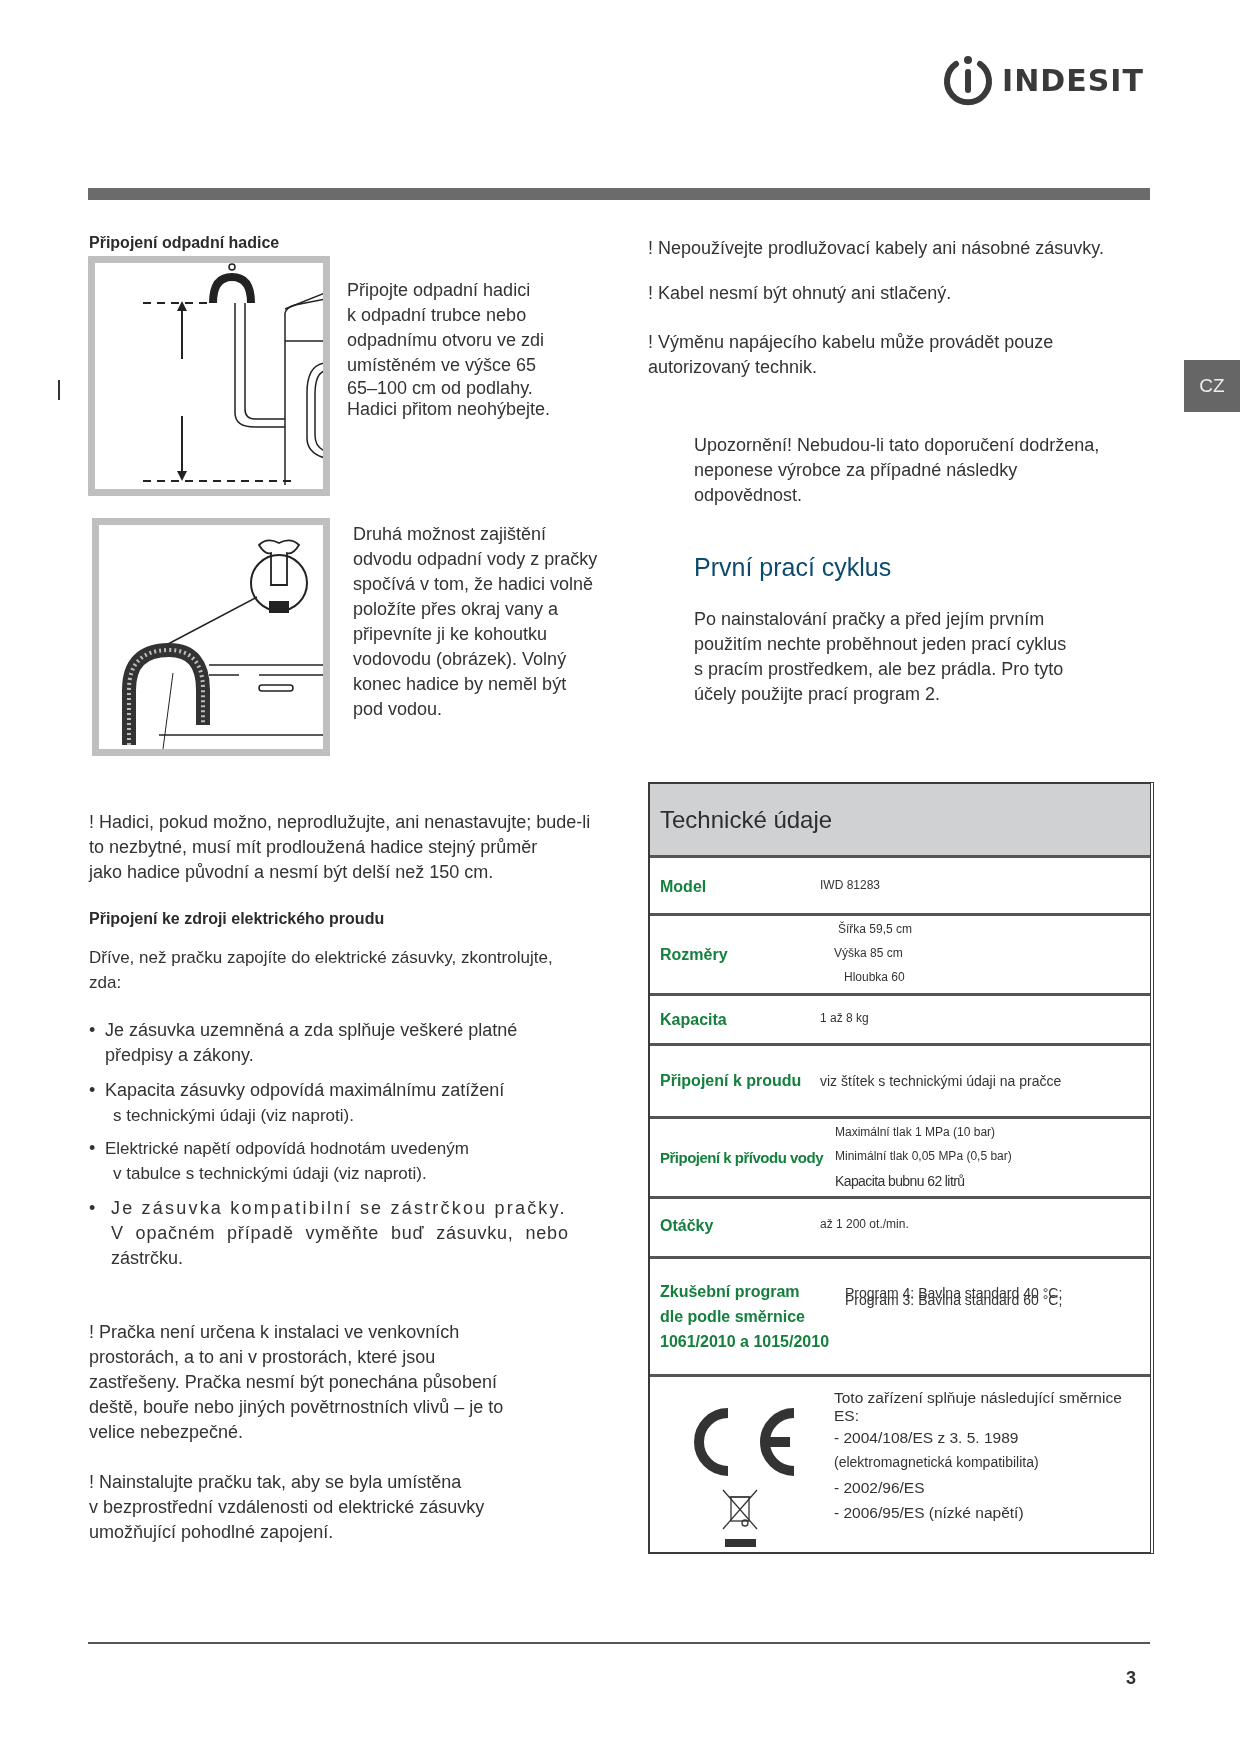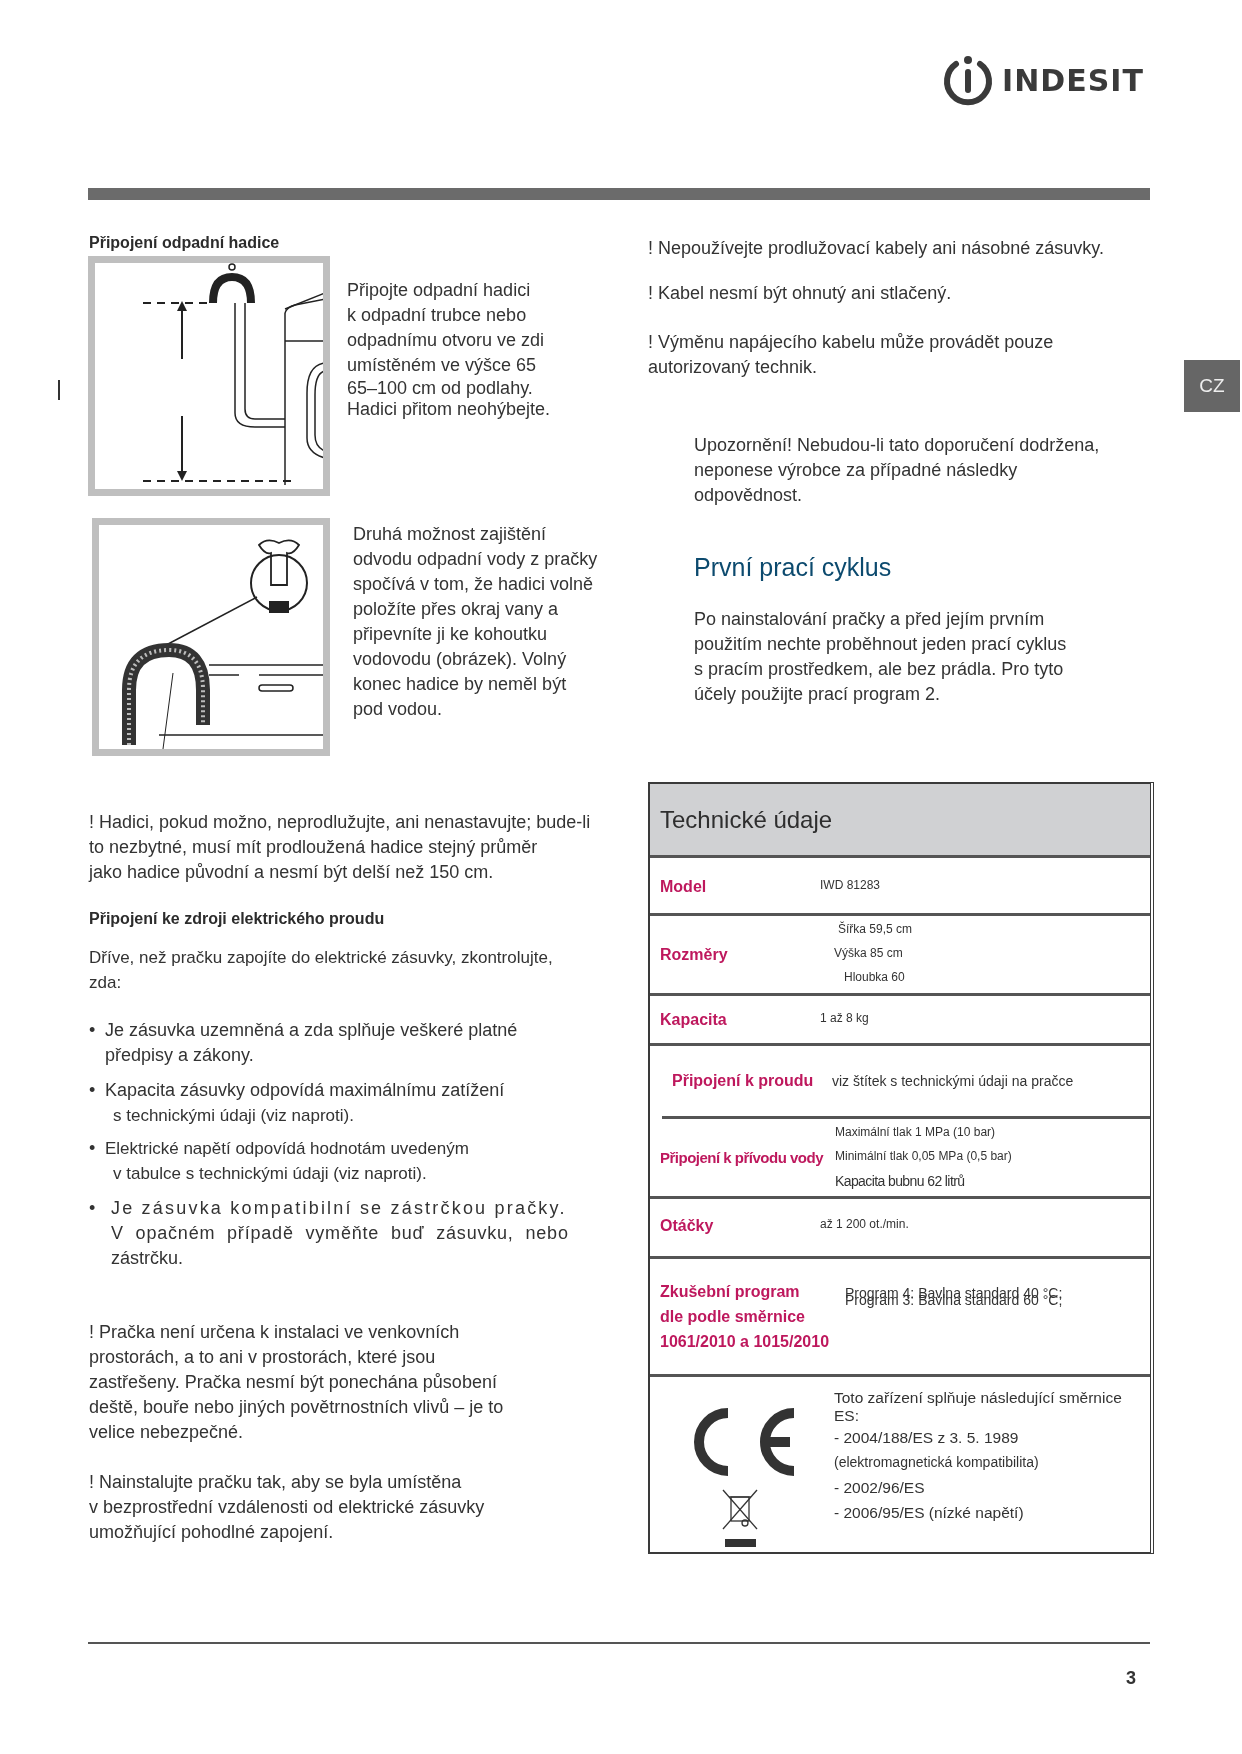--- a/index.html
+++ b/index.html
@@ -33,7 +33,7 @@
   .tech { left: 648px; top: 782px; width: 506px; height: 772px; border: 2px solid #3a3a3a; border-right: 4px double #3a3a3a; }
   .tech-head { height: 74px; background: #d0d1d3; border-bottom: 3px solid #555; display: flex; align-items: center; padding-left: 10px; font-size: 24px; color: #2e2e2e; }
   .trow { position: absolute; left: 0; right: 0; border-bottom: 3px solid #555; }
-  .tlabel { position: absolute; left: 10px; font-weight: bold; font-size: 16px; color: #be185d; }
+  .tlabel { position: absolute; left: 10px; font-weight: bold; font-size: 16px; color: #15803d; }
   .tval { position: absolute; left: 170px; font-size: 12px; color: #333; }
 
   .ce-text { font-size: 15.5px; color: #333; line-height: 25px; }

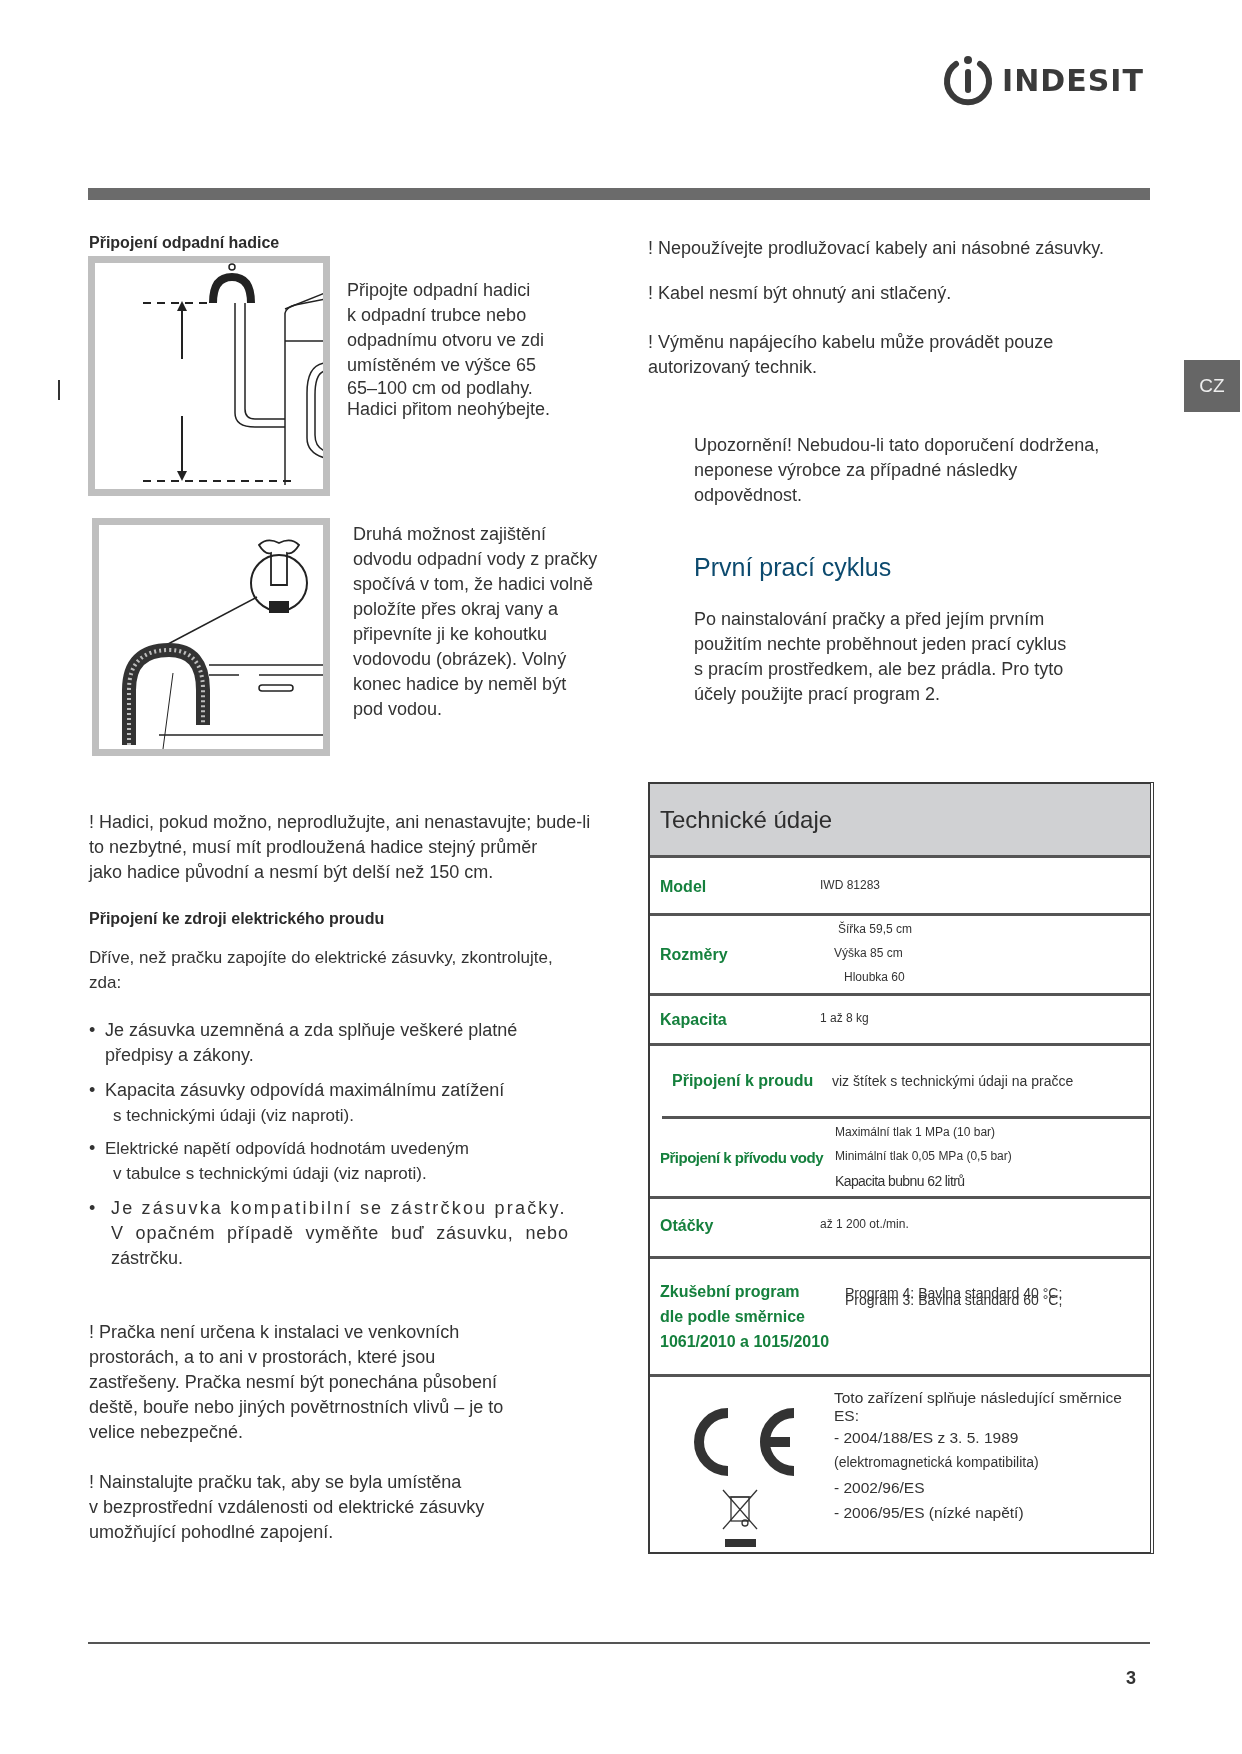--- a/index.html
+++ b/index.html
@@ -202,7 +202,7 @@
     <span class="tlabel" style="top:15px;">Kapacita</span>
     <span class="tval" style="top:15px;">1 až 8 kg</span>
   </div>
-  <div class="trow" style="top:262px; height:73px;margin-left:12px;">
+  <div class="trow" style="top:262px; height:73px;">
     <span class="tlabel" style="top:26px;">Připojení k proudu</span>
     <span class="tval" style="top:27px; font-size:14px;">viz štítek s technickými údaji na pračce</span>
   </div>

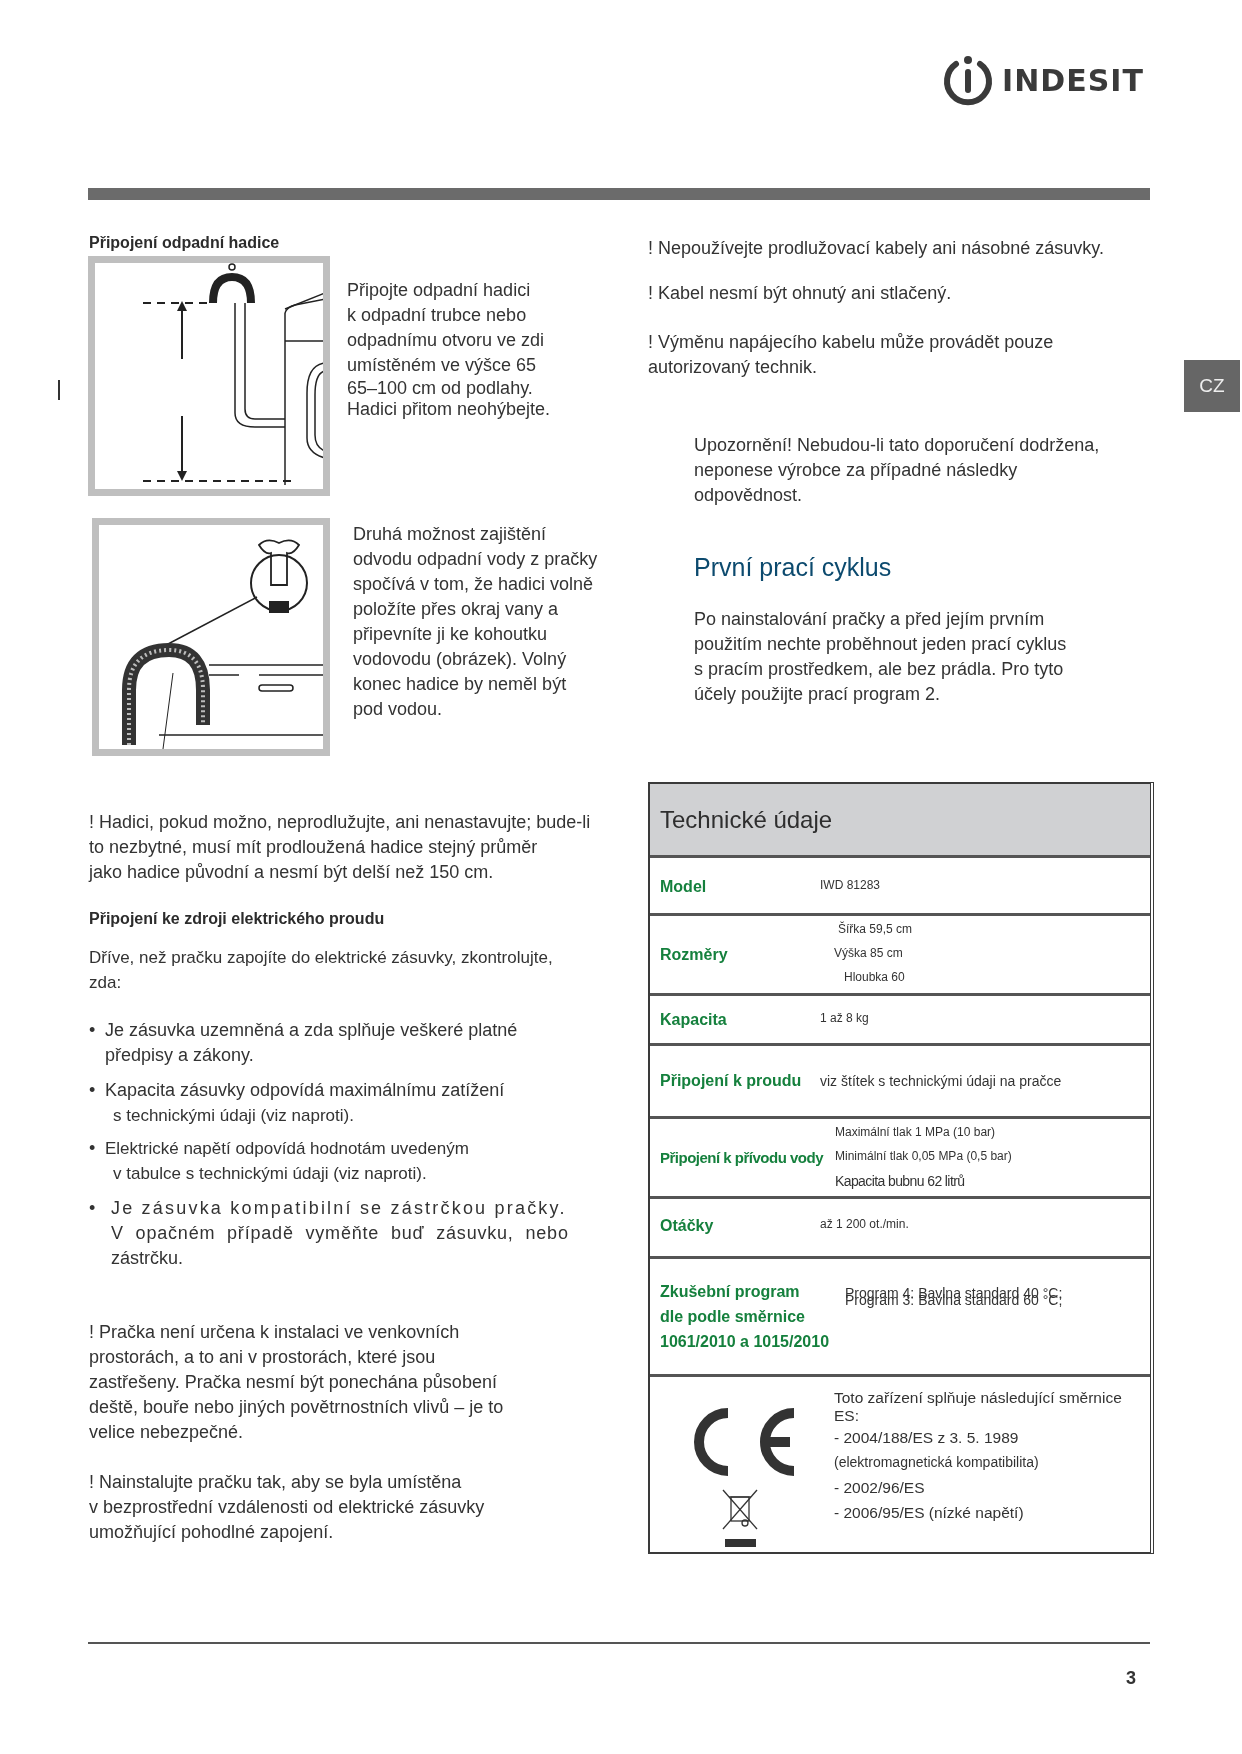--- a/index.html
+++ b/index.html
@@ -243,7 +243,7 @@
     <div class="ce-text" style="position:absolute; left:184px; top:12px; width:320px;">
       <div style="line-height:18px;">Toto zařízení splňuje následující směrnice</div>
       <div style="line-height:18px;">ES:</div>
-      <div>- 2004/188/ES z 3. 5. 1989</div>
+      <div>- 2004/108/ES z 3. 5. 1989</div>
       <div style="font-size:14px;">(elektromagnetická kompatibilita)</div>
       <div>- 2002/96/ES</div>
       <div>- 2006/95/ES (nízké napětí)</div>

